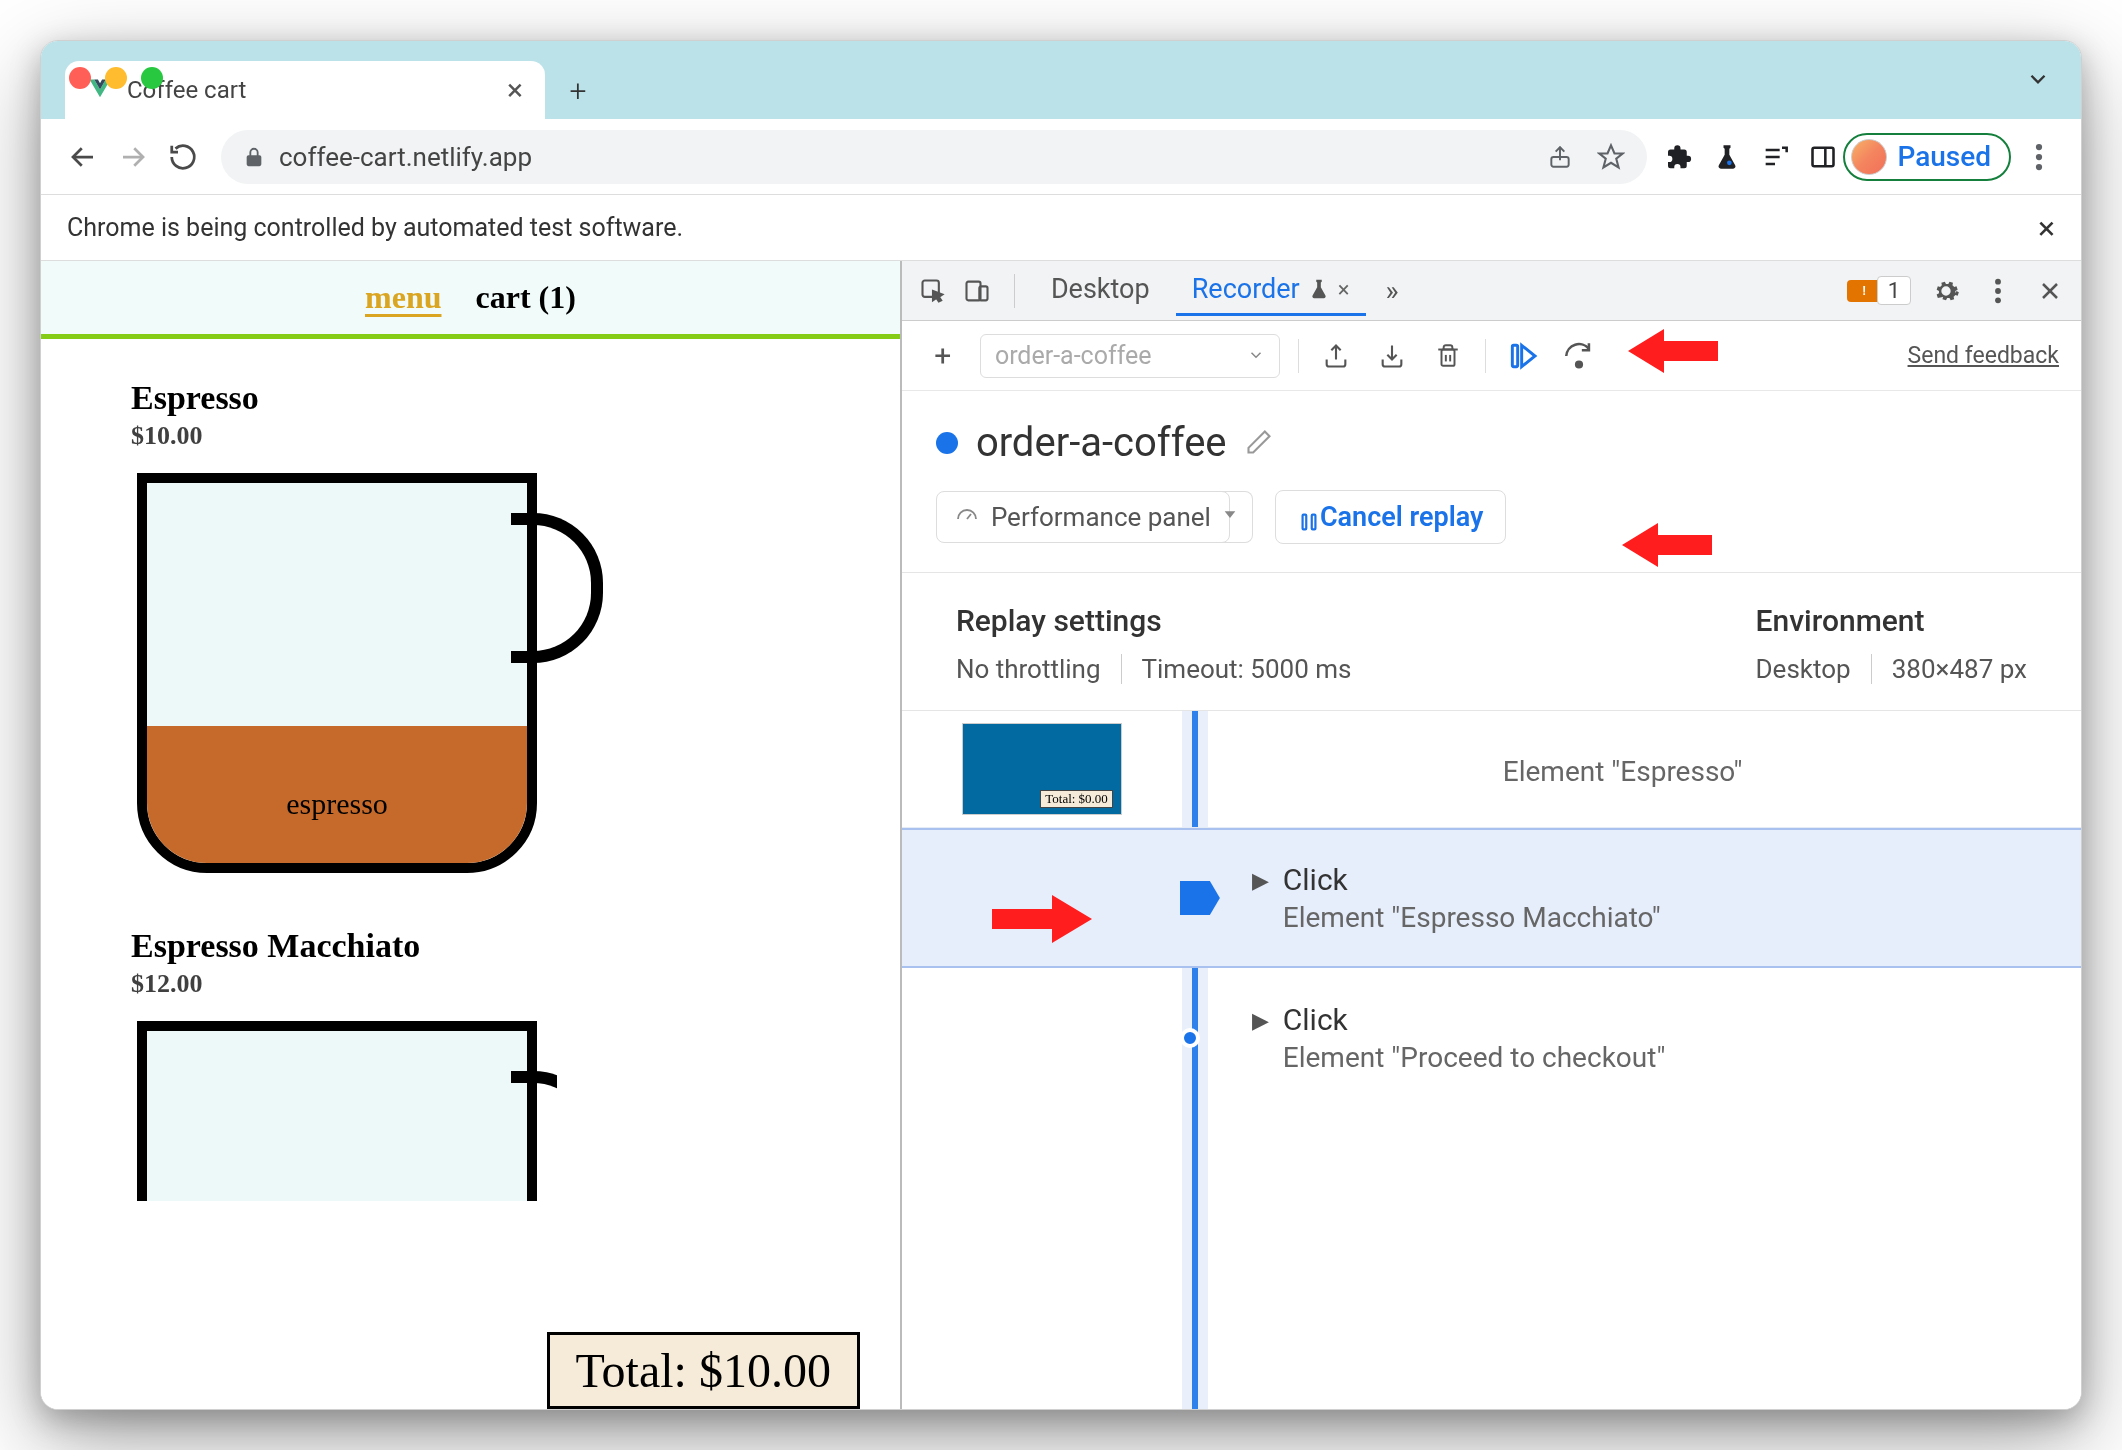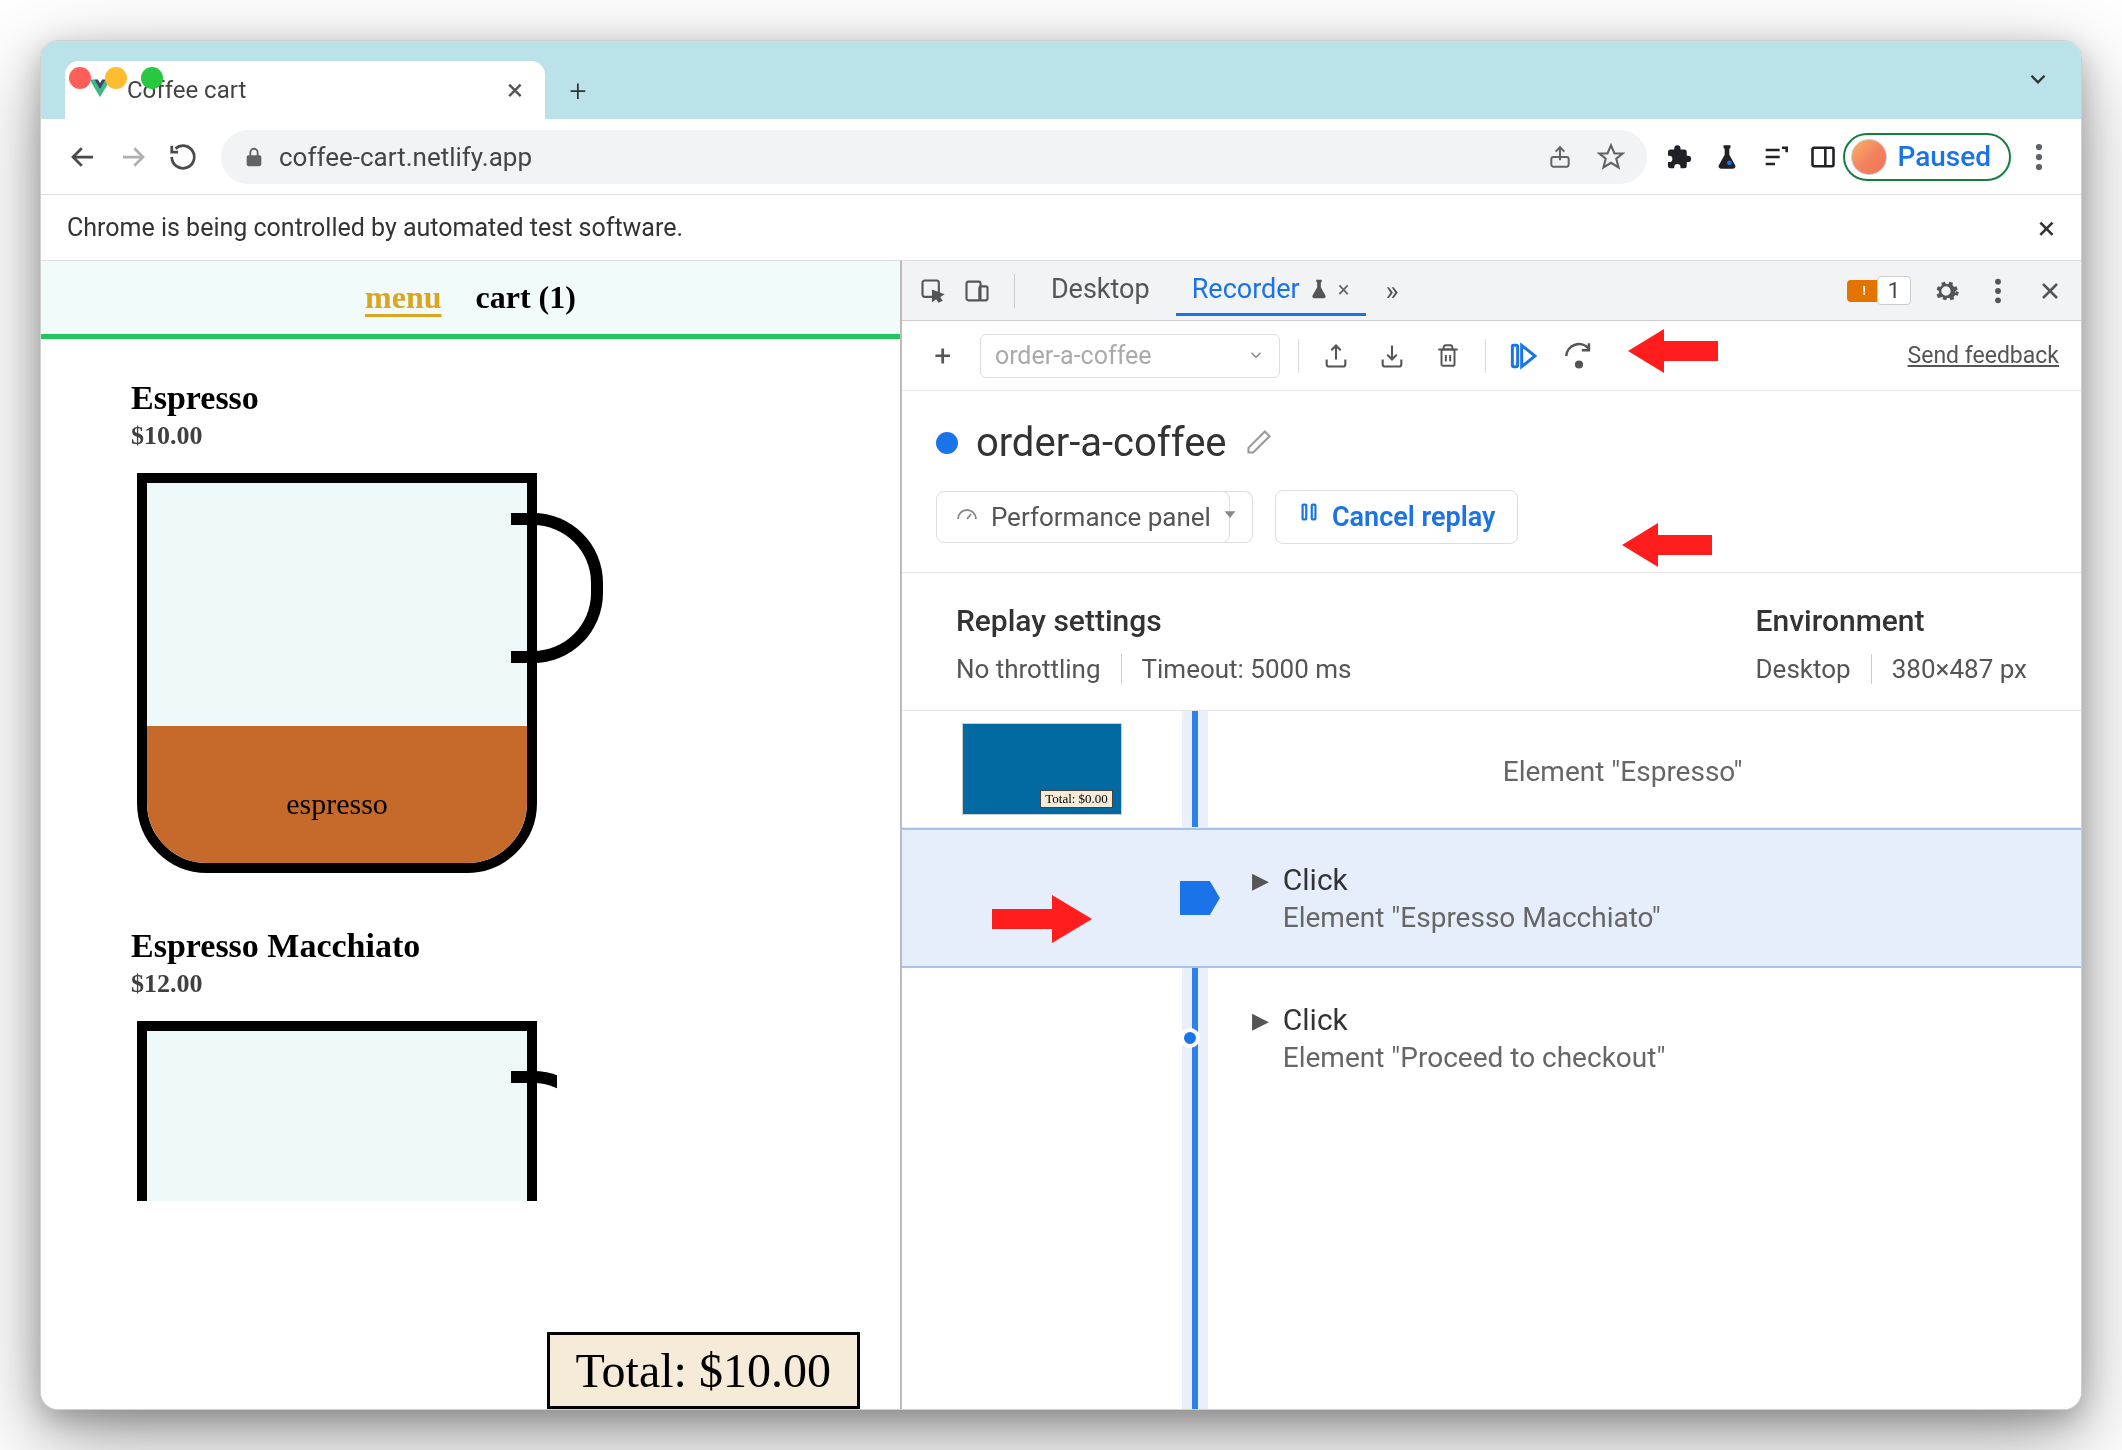--- a/index.html
+++ b/index.html
@@ -114,7 +114,7 @@
 
 .page-nav {
   background: #f0fbfa;
-  border-bottom: 5px solid #22c55e;
+  border-bottom: 5px solid #84cc16;
   height: 78px;
   display:flex;
   align-items:center;

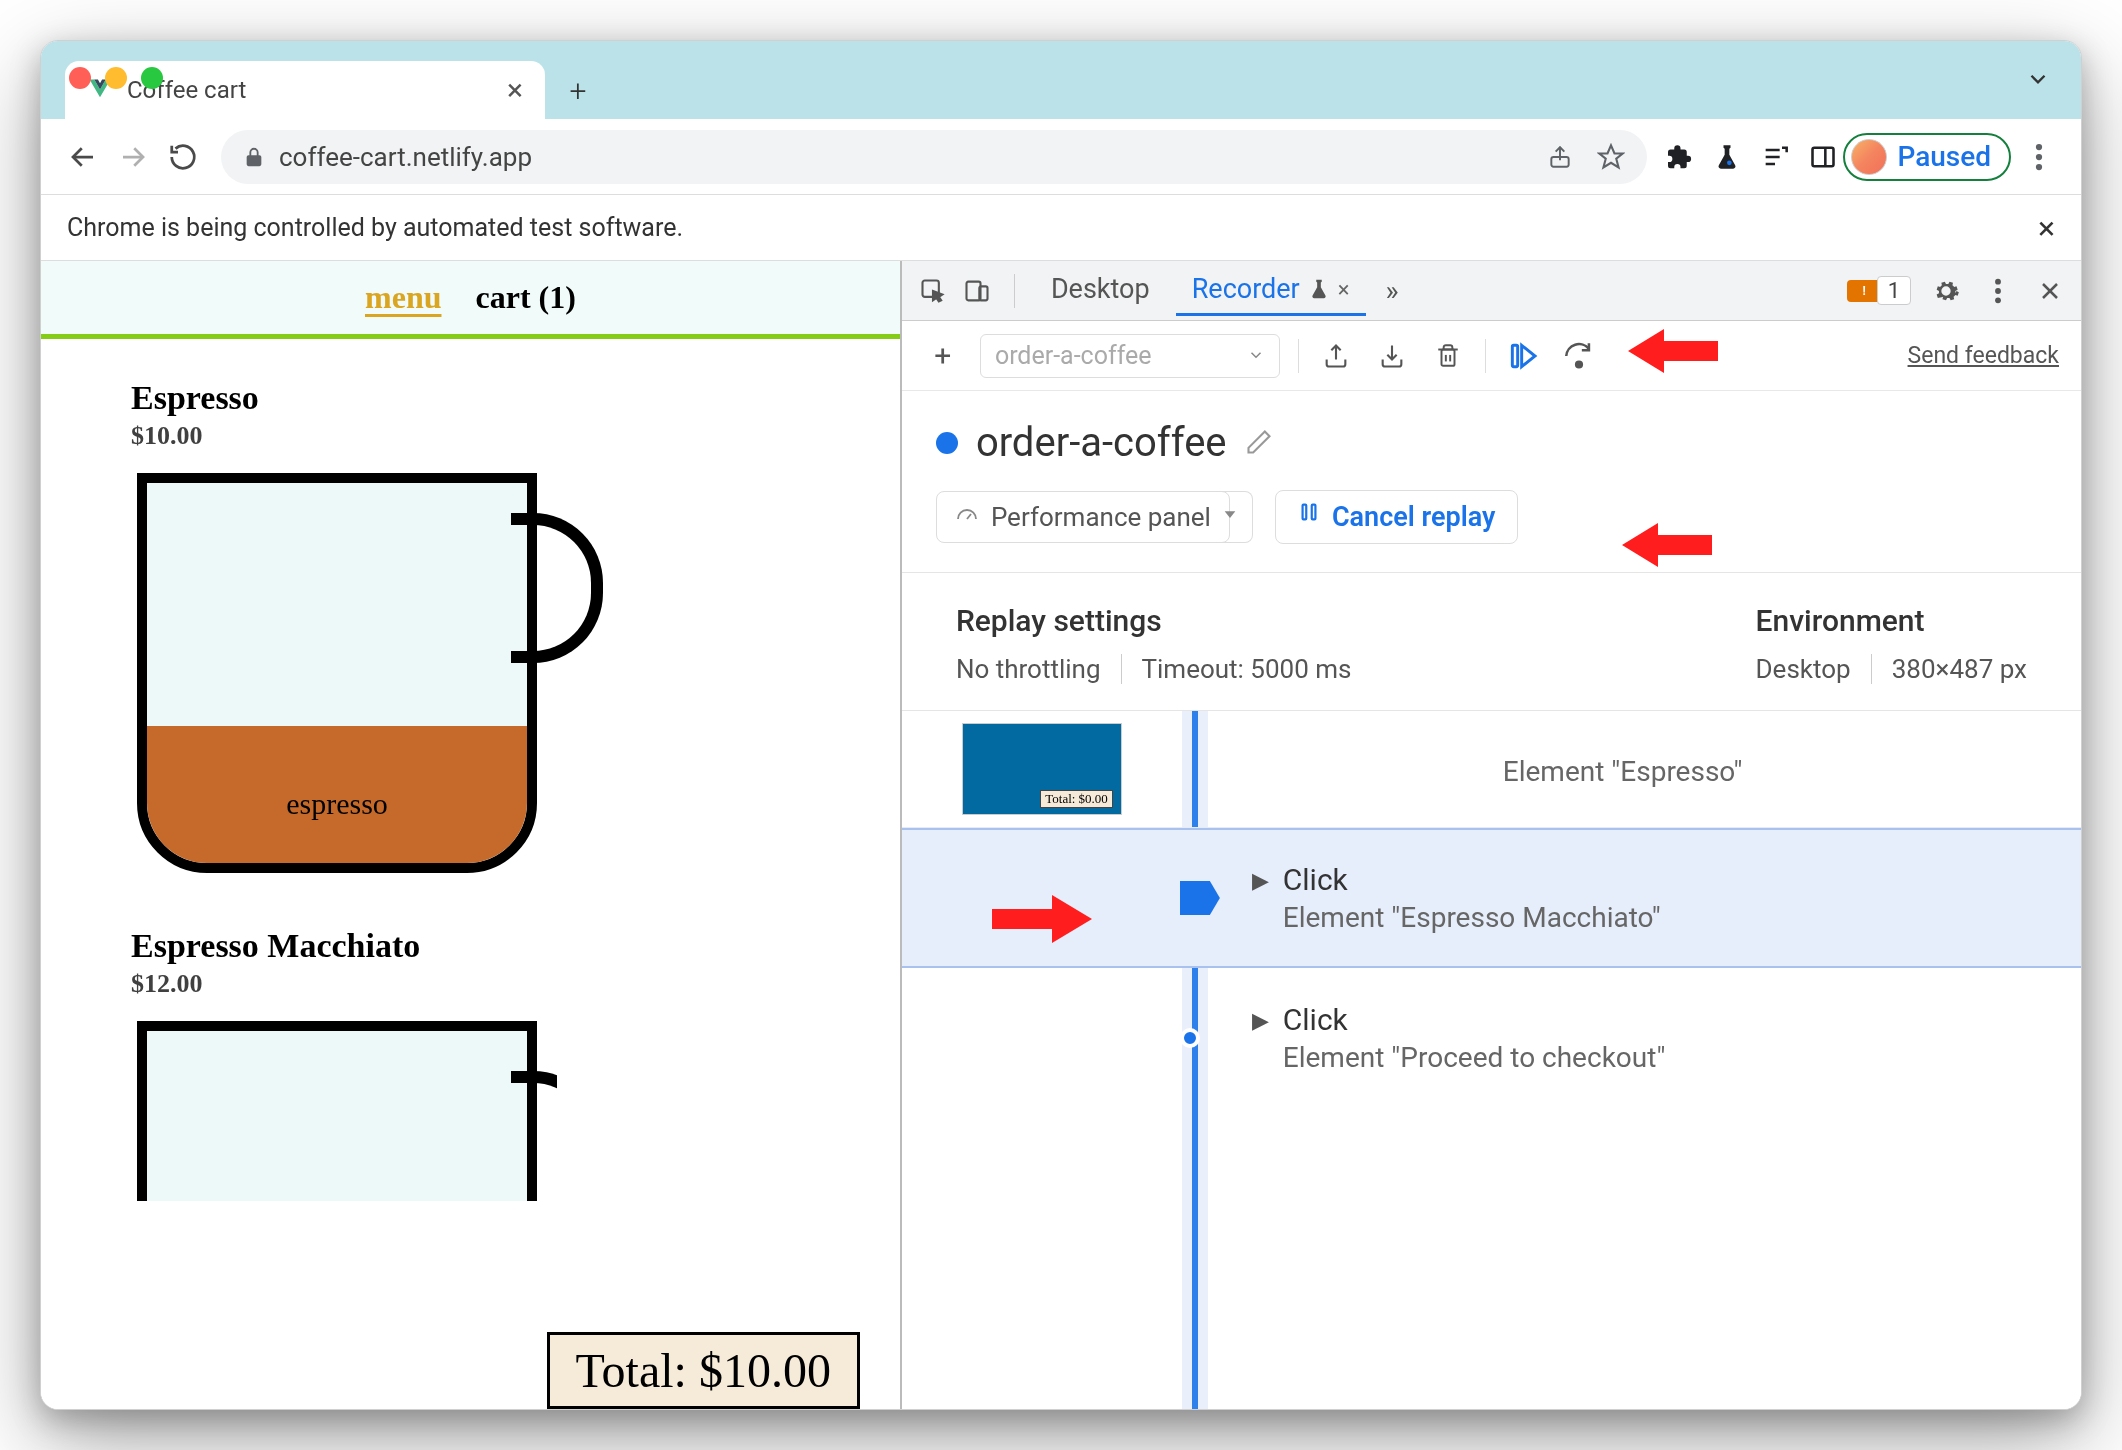--- a/index.html
+++ b/index.html
@@ -235,7 +235,7 @@
 .cancel-btn {
   border:1px solid #ddd;border-radius:8px;
   padding:10px 22px;font-size:27px;font-weight:600;color:#1a73e8;cursor:pointer;
-  display:flex;align-items:flex-start;gap:12px;
+  display:flex;align-items:flex-end;
 }
 
 

